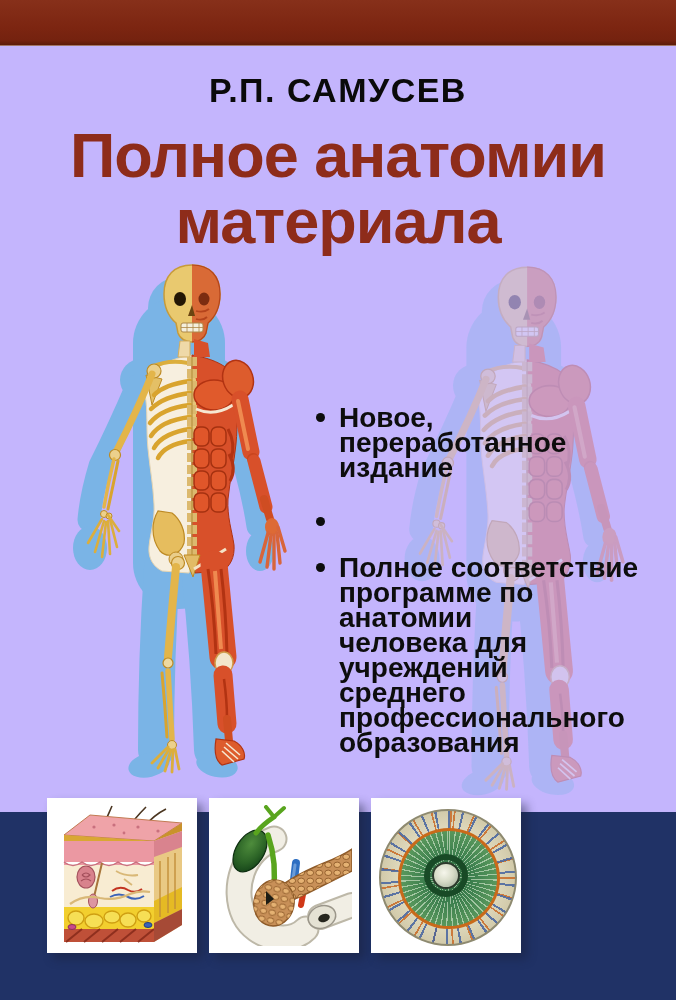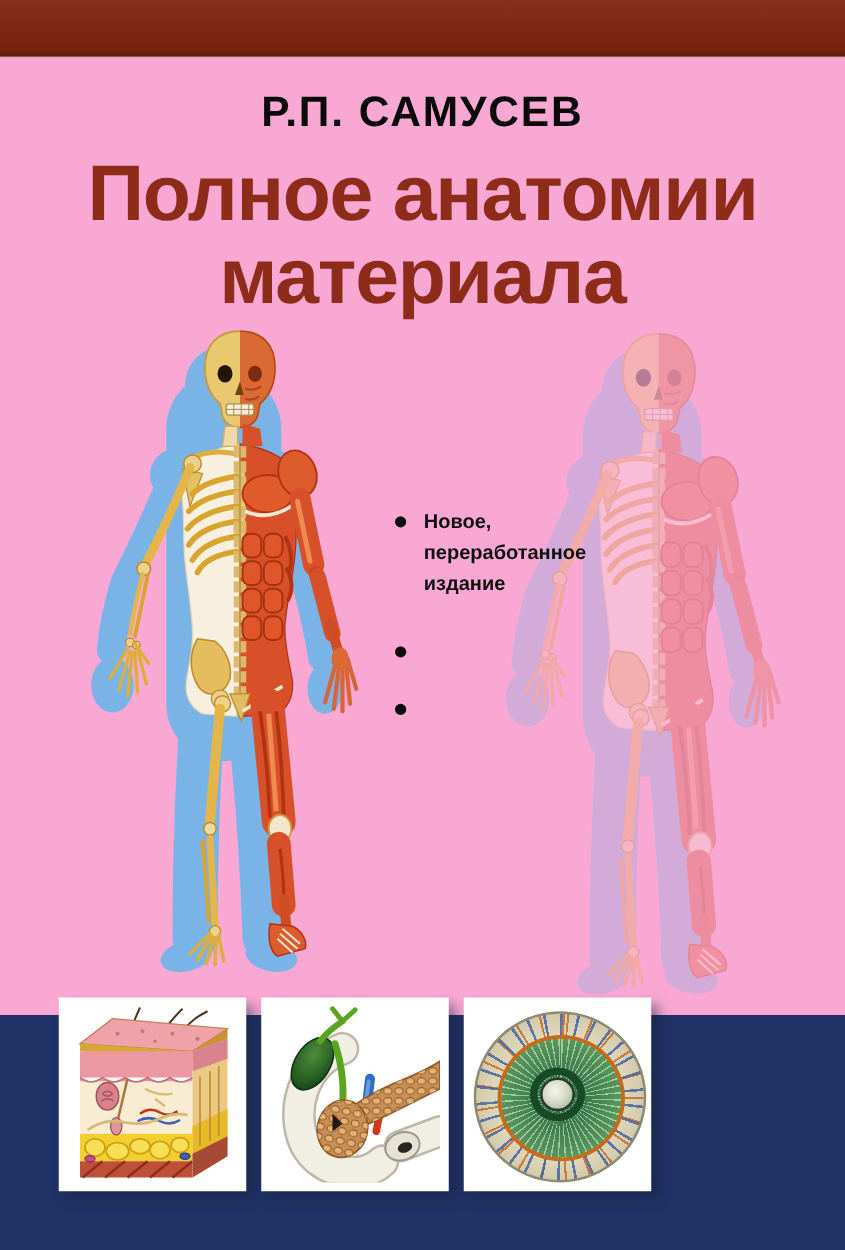--- a/index.html
+++ b/index.html
@@ -4,7 +4,7 @@
 <style>
   html,body{margin:0;padding:0;background:#9a9a9a;}
   .cover{
-    position:relative;width:676px;height:1000px;background:#f9a8d4;
+    position:relative;width:676px;height:1000px;background:#c4b5fd;
     overflow:hidden;font-family:"Liberation Sans",sans-serif;
     margin:0 auto;
   }

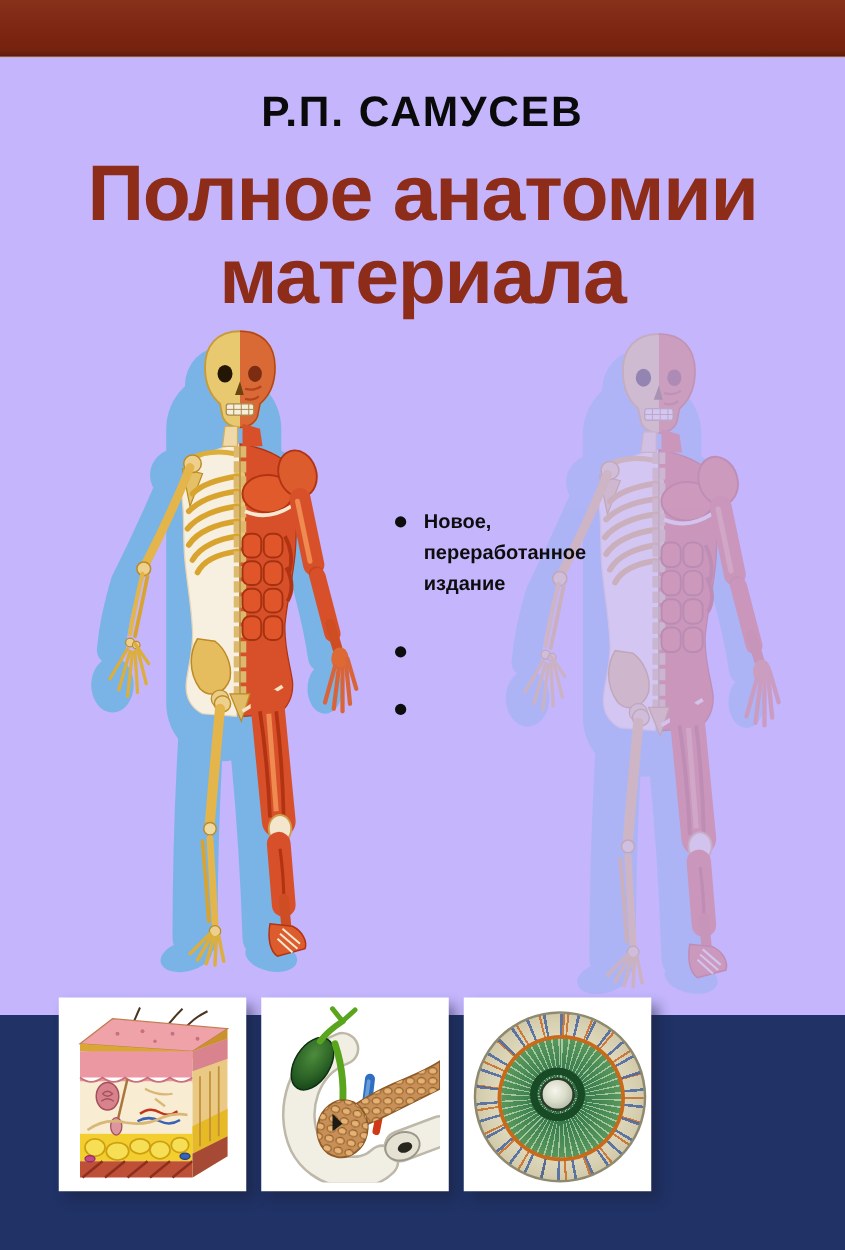--- a/index.html
+++ b/index.html
@@ -35,7 +35,7 @@
     background:#0d0d0d;margin:8px 14px 0 0;
   }
   .bullet .txt{
-    white-space:pre-line;font-size:16px;line-height:25px;font-weight:bold;
+    white-space:pre-line;font-size:28px;line-height:25px;font-weight:bold;
     color:#0d0d0d;font-family:"Liberation Sans",sans-serif;
   }
   

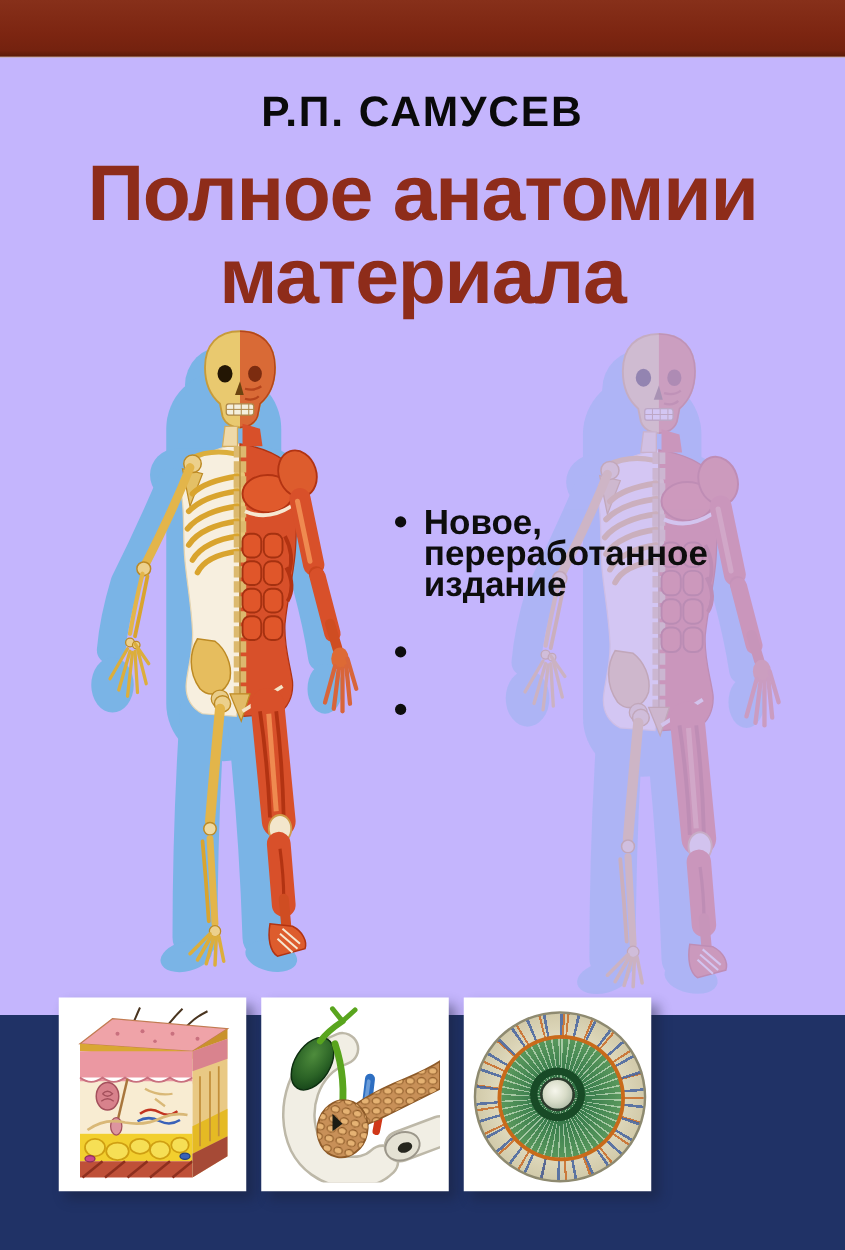--- a/index.html
+++ b/index.html
@@ -251,6 +251,11 @@
     </div>
     <div class="bullet">
       <span class="dot"></span>
+      <span class="txt">Полное соответствие
+программе по анатомии
+человека для учреждений
+среднего профессионального
+образования</span>
     </div>
   </div>
 

